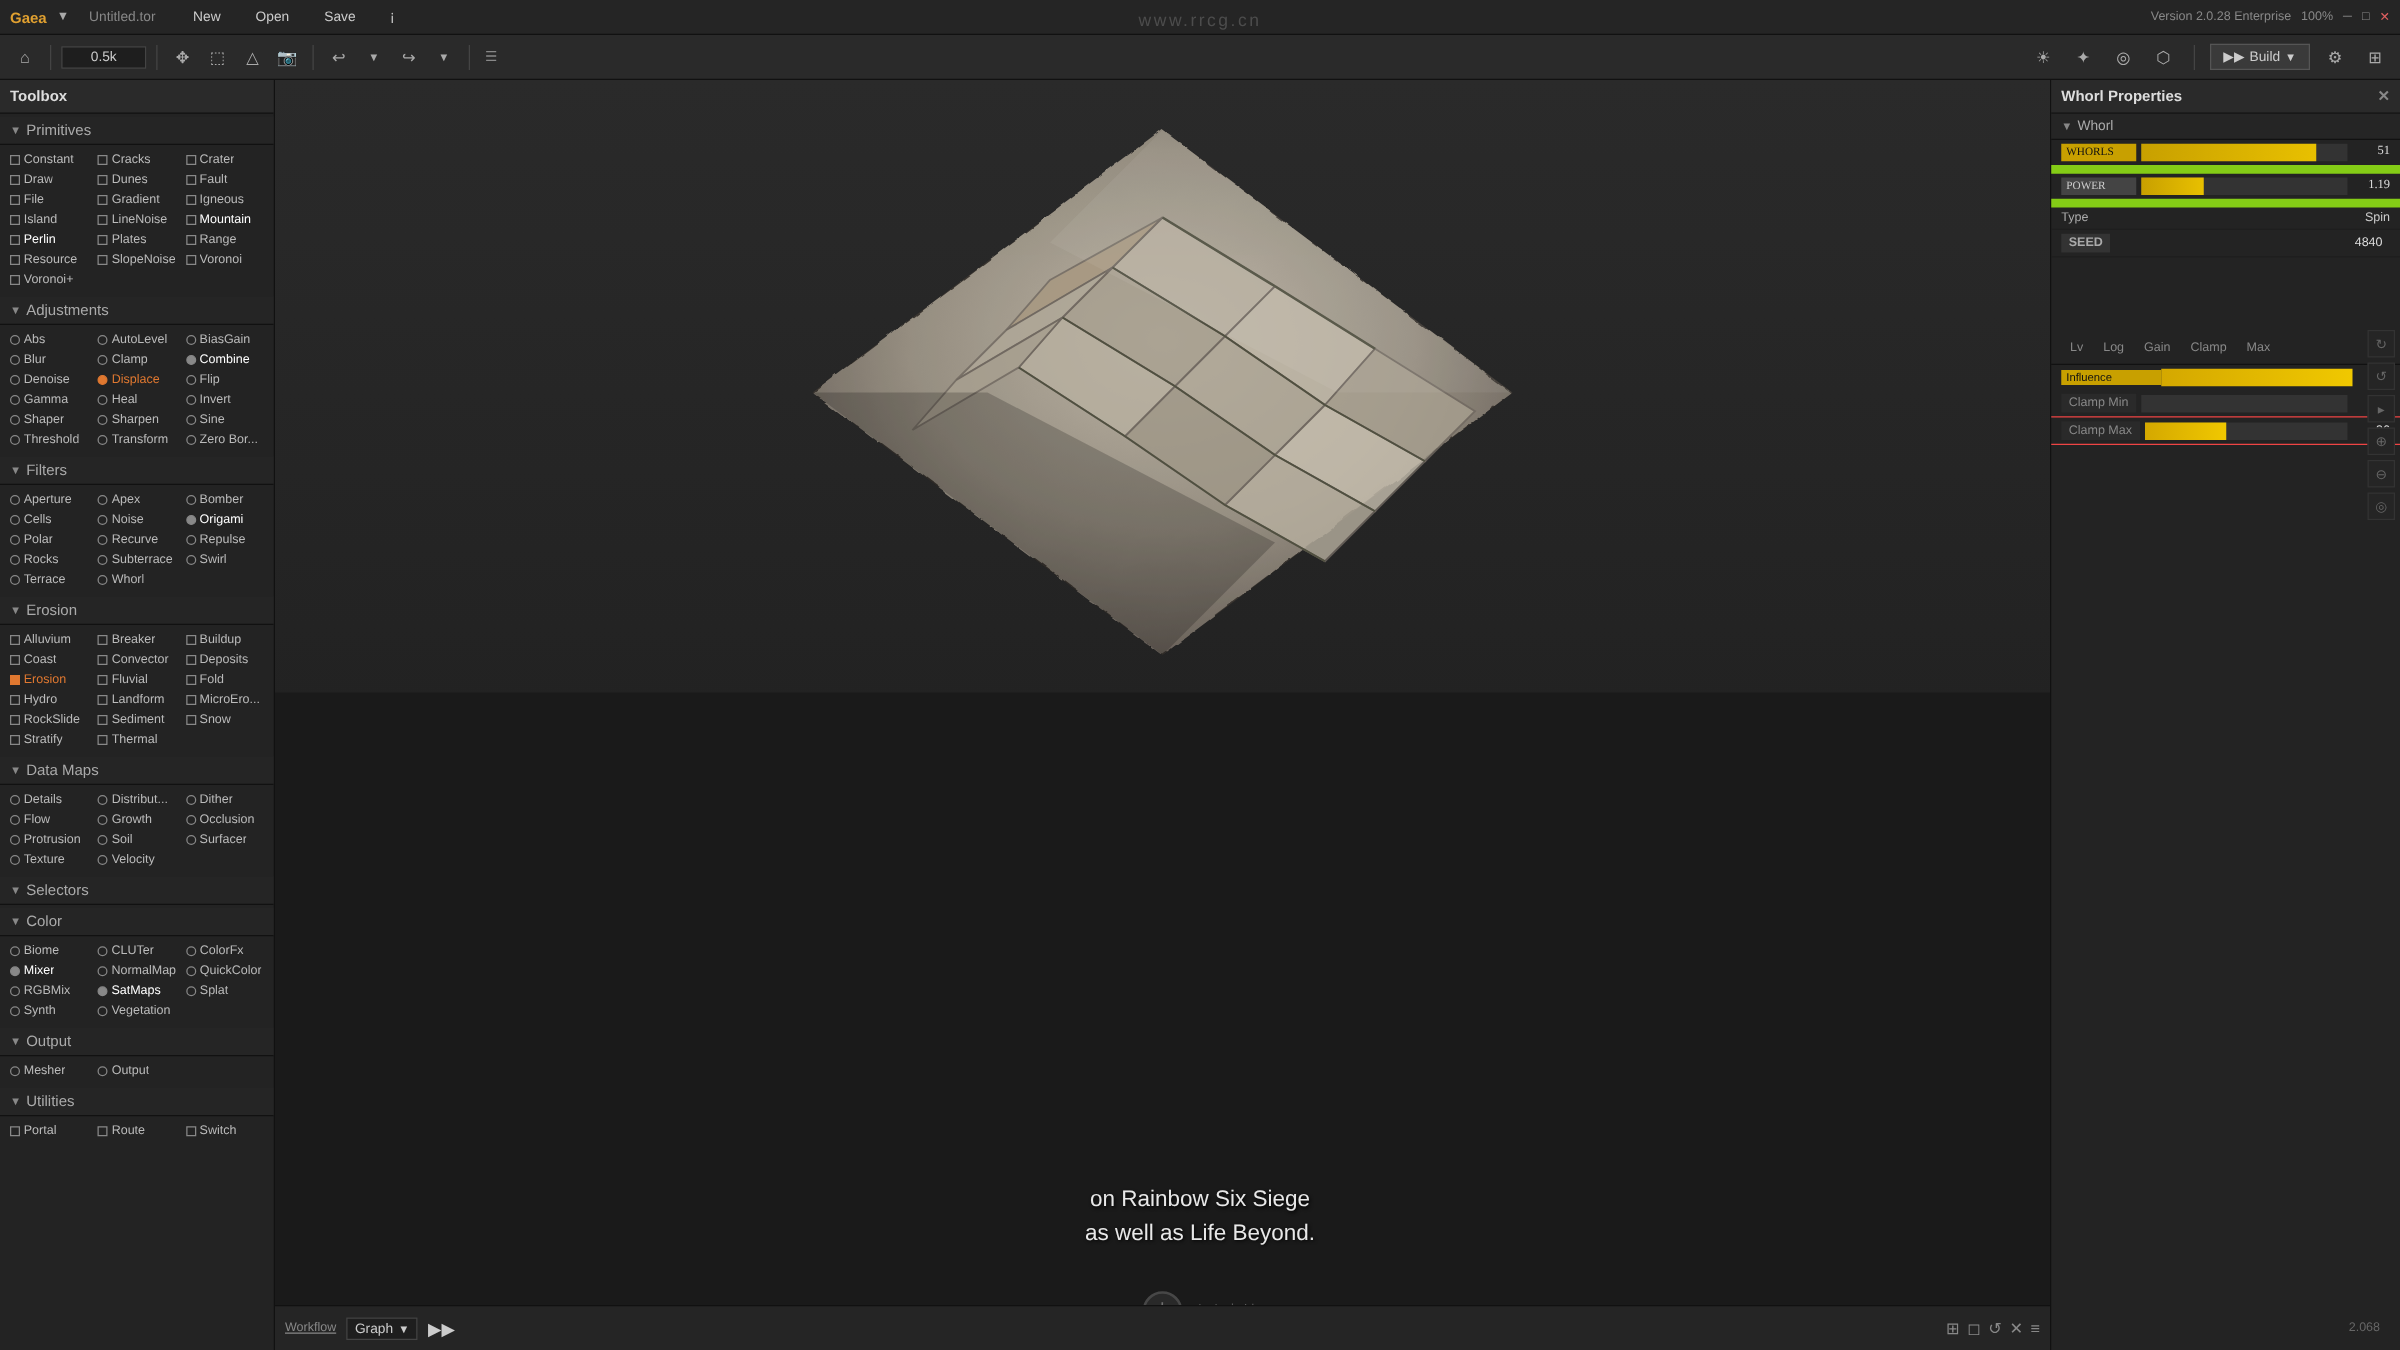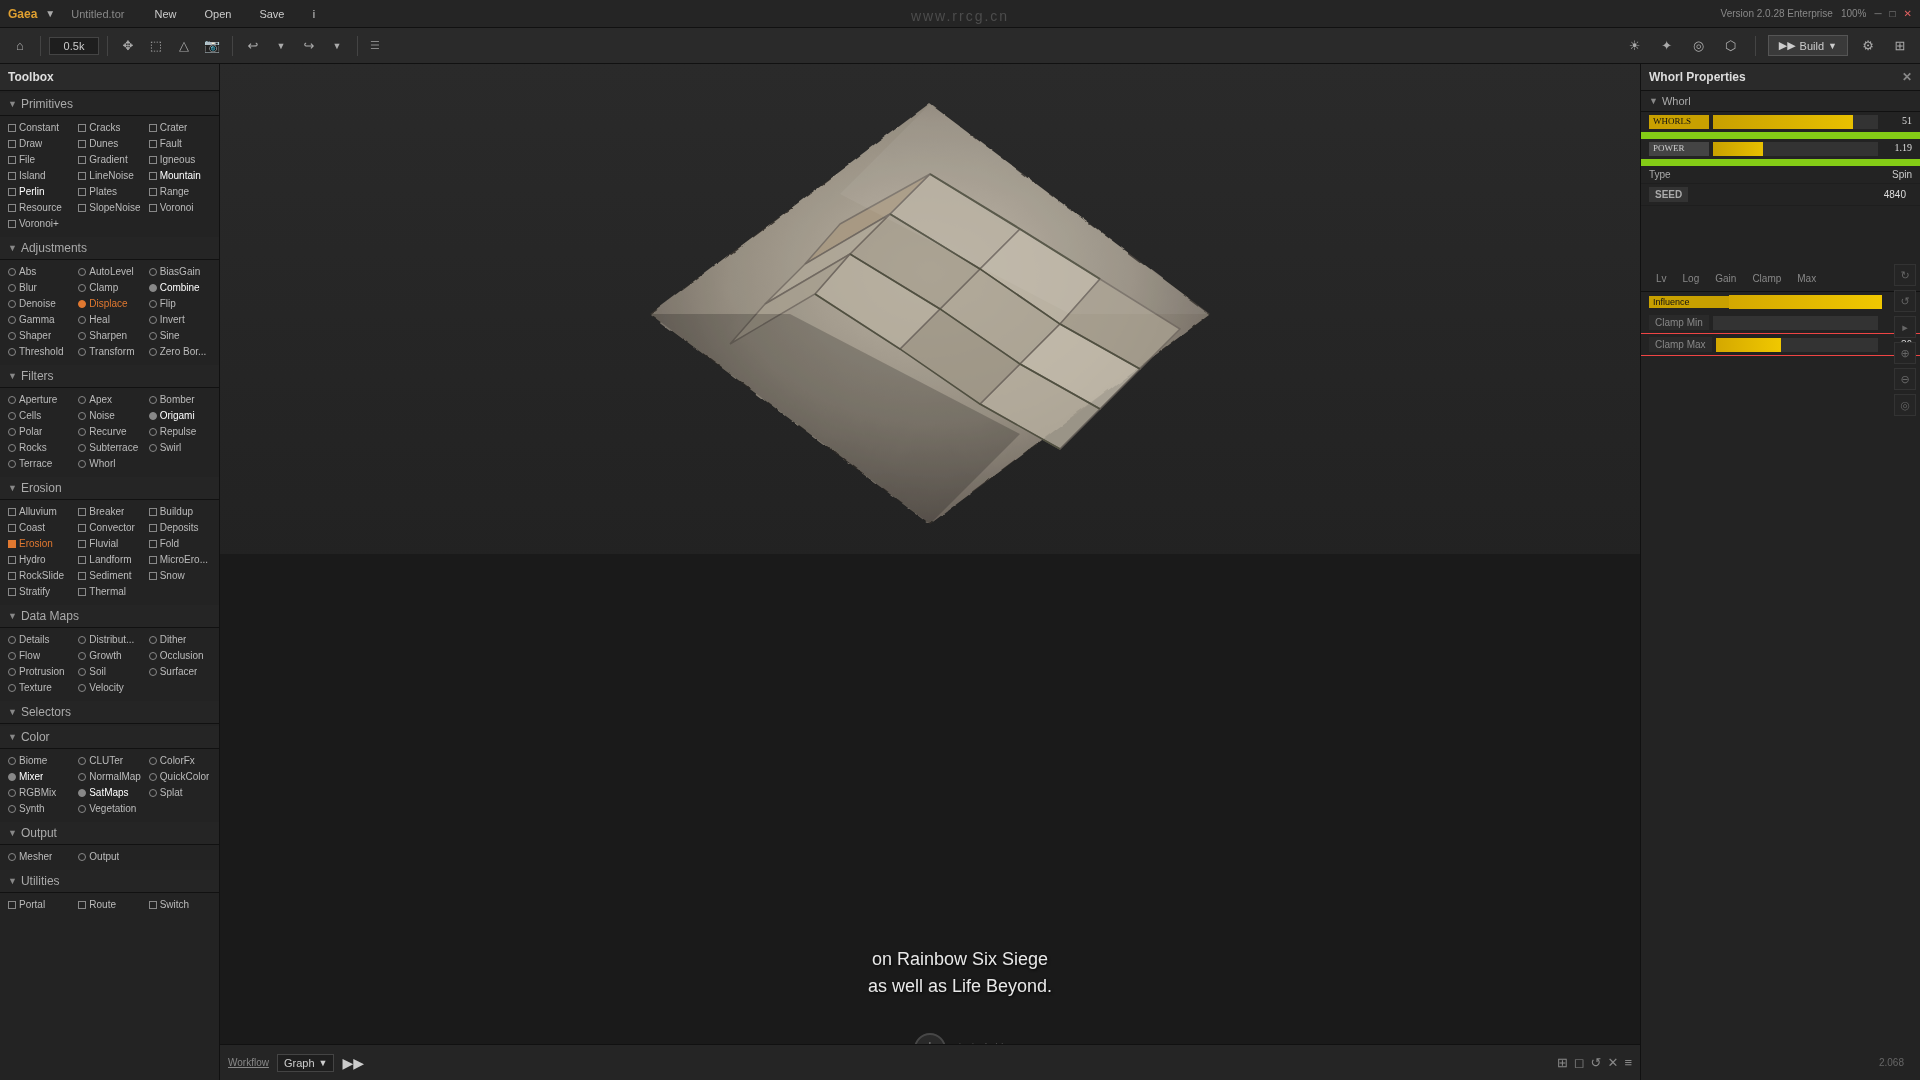--- a/index.html
+++ b/index.html
@@ -111,7 +111,7 @@
       color: #ccc;
       font-size: 11px;
       padding: 2px 6px;
-      width: 50px;
+      width: 68px;
       text-align: center;
     }
     .toolbar-right {

